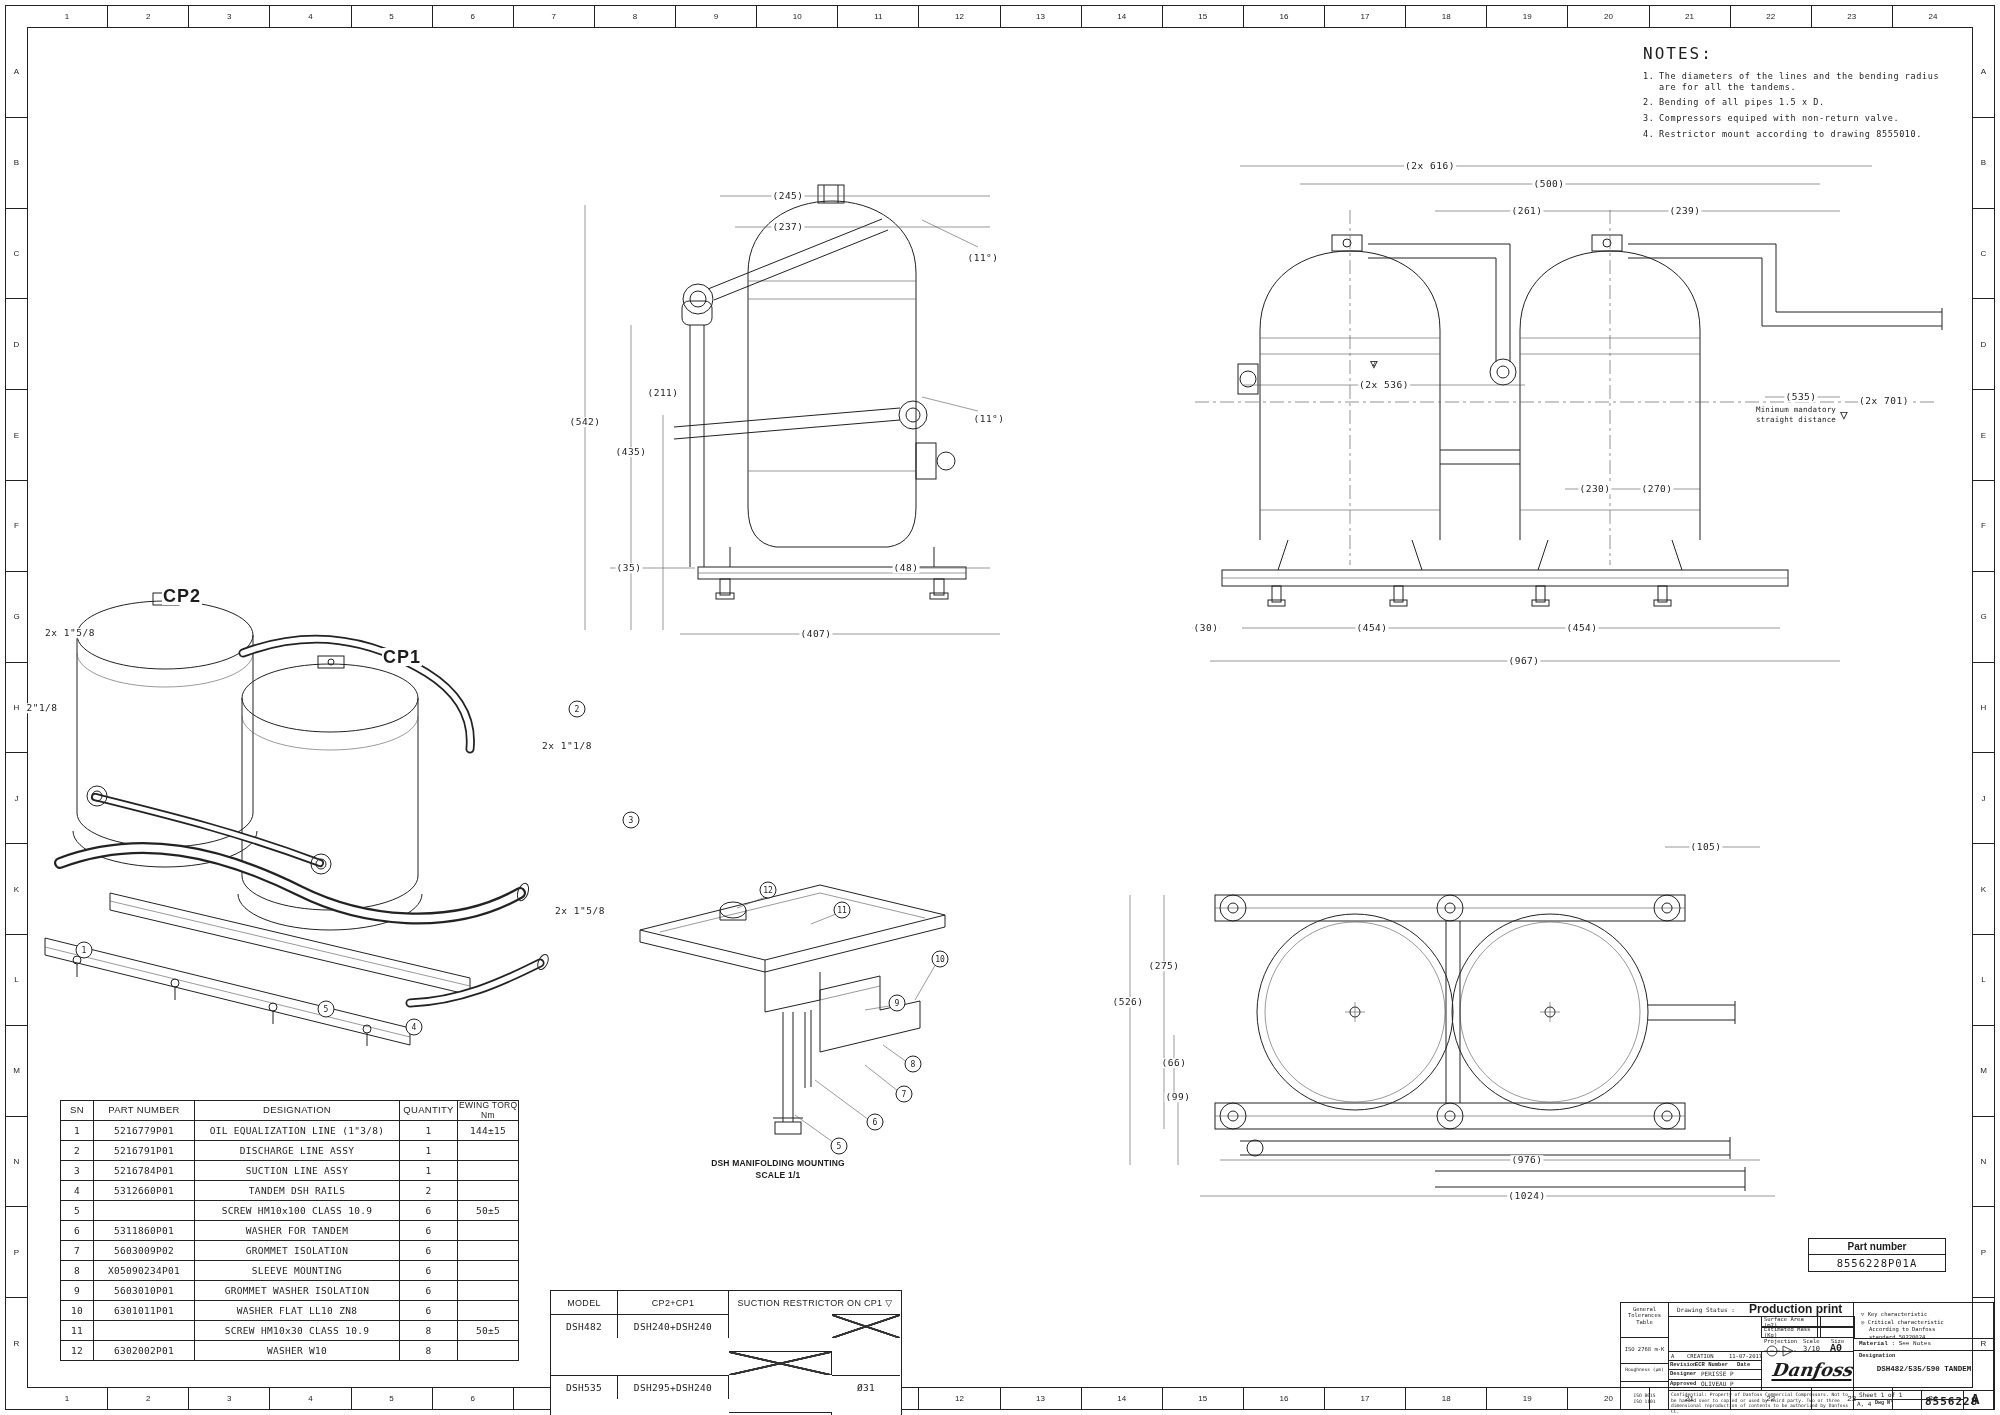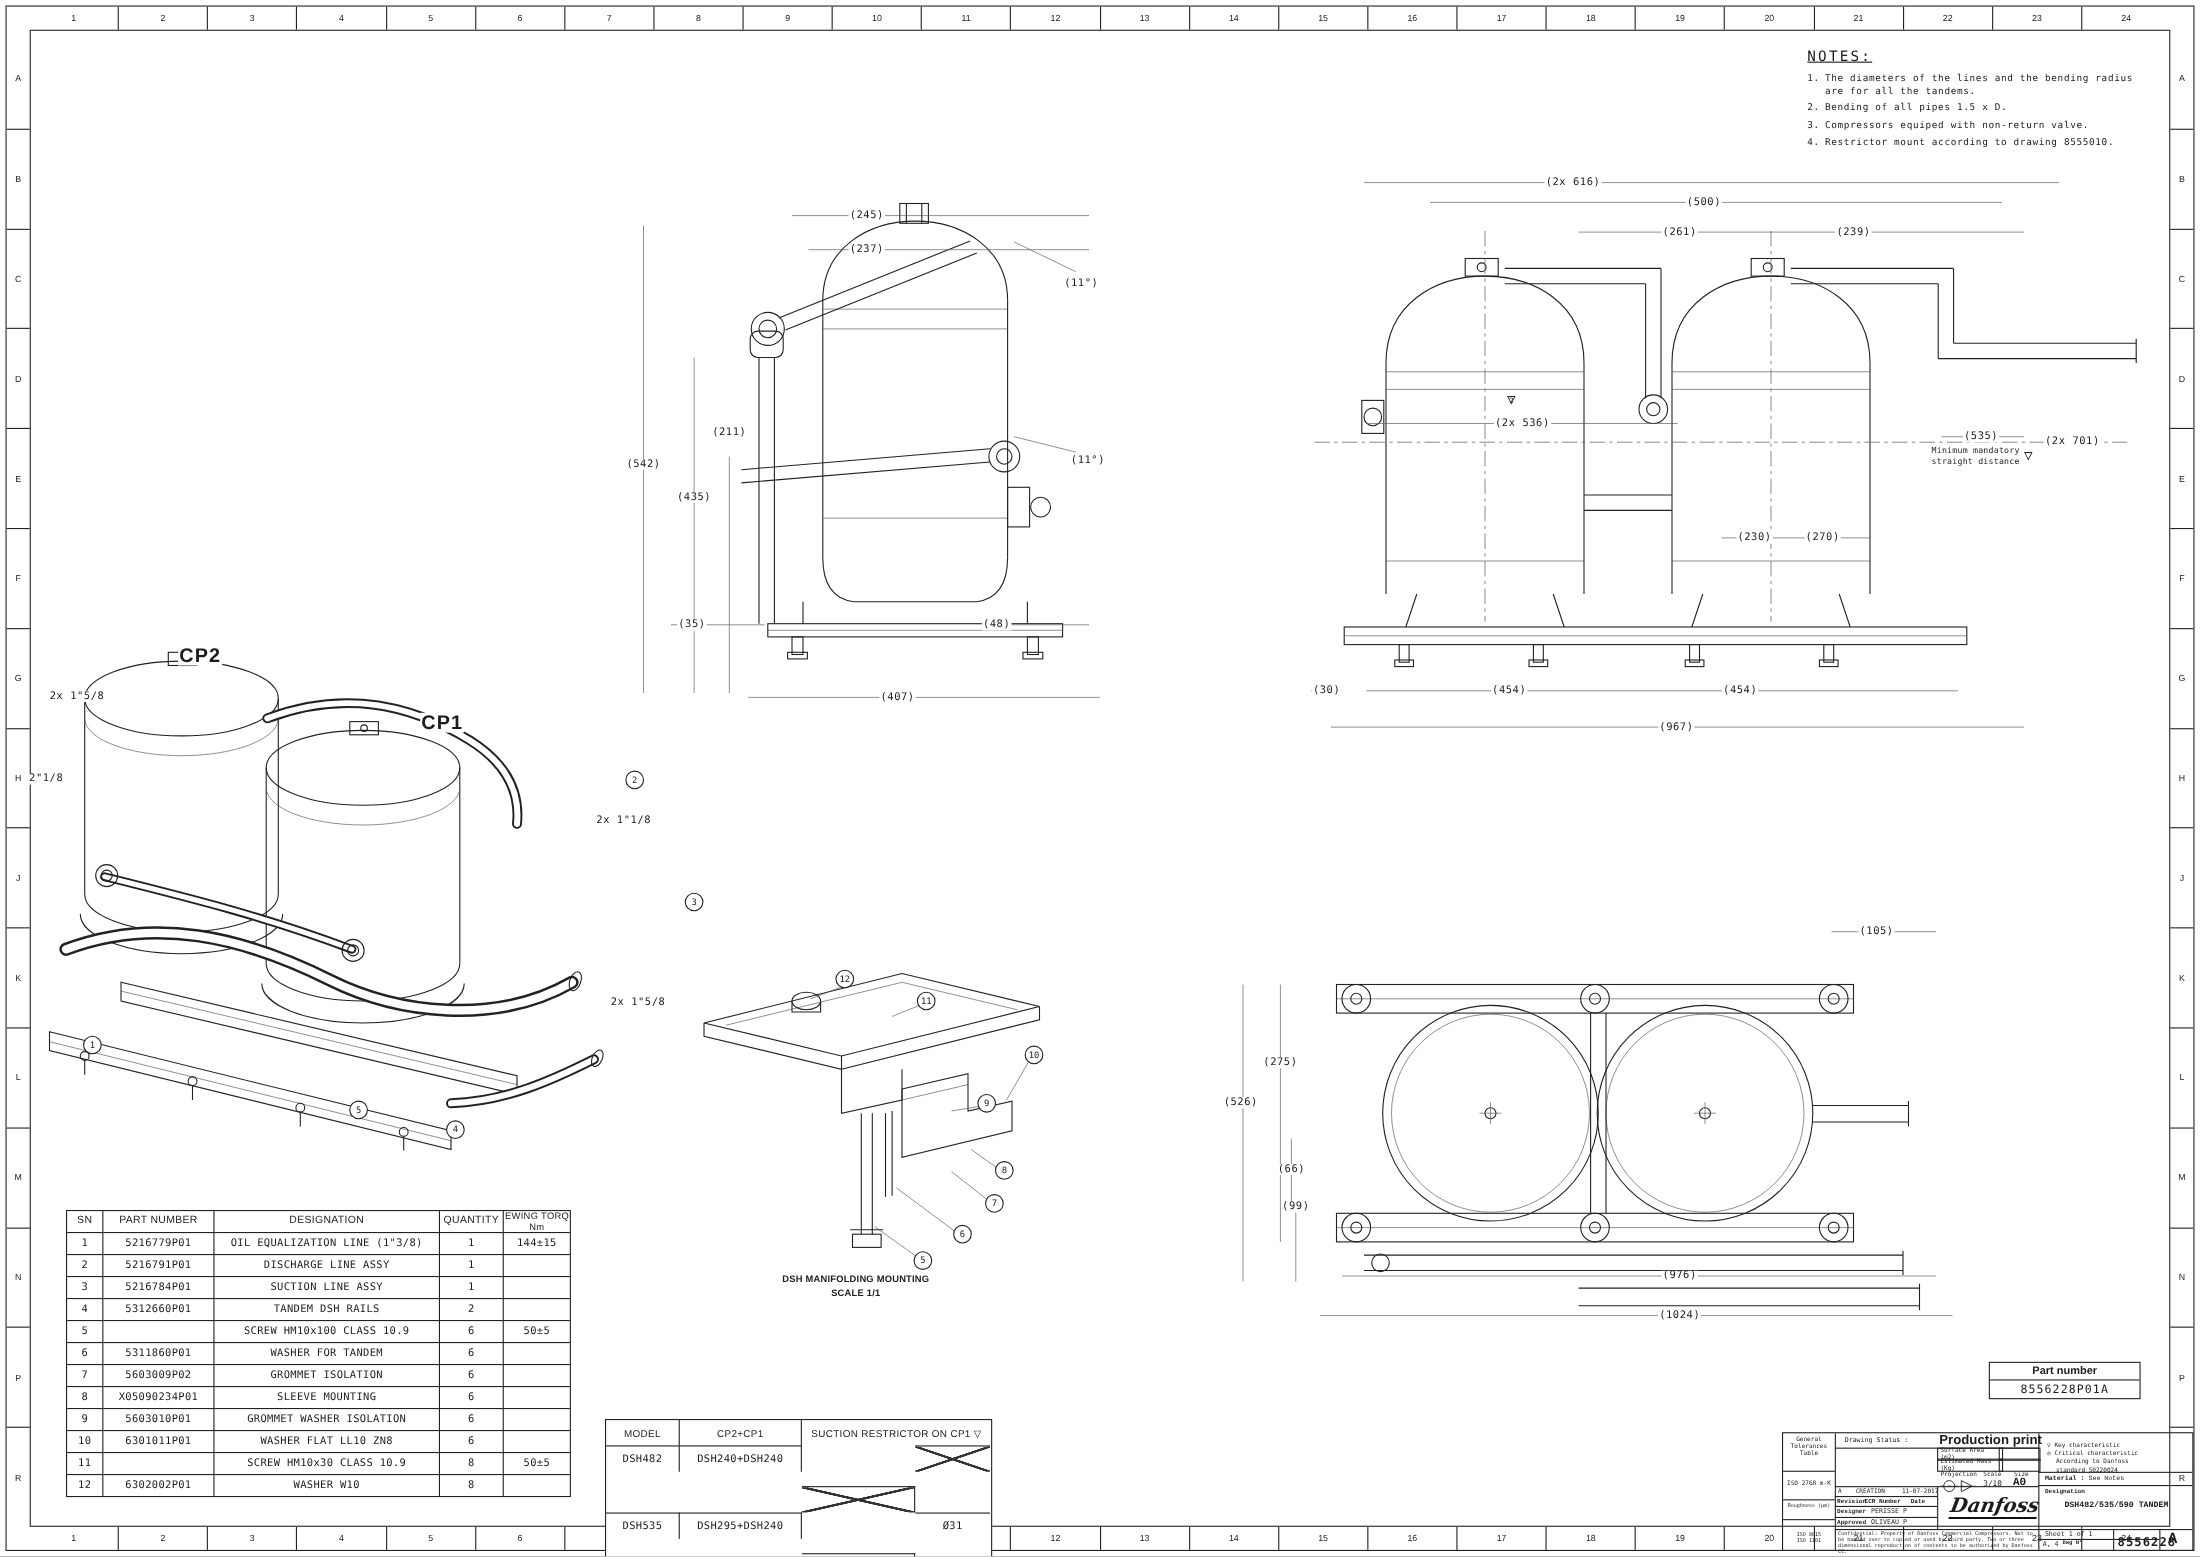--- a/index.html
+++ b/index.html
@@ -18,7 +18,7 @@
   .band-v .cell{border-bottom:1px solid #222;} .band-v .cell:last-child{border-bottom:none;}
   
   #notes{position:absolute;left:1643px;top:44px;width:300px;font-size:8.5px;letter-spacing:.6px;}
-  #notes .nt{font-size:13px;letter-spacing:2px;text-decoration:underline;margin-bottom:8px;}
+  #notes .nt{font-size:16px;letter-spacing:2px;margin-bottom:8px;}
   #notes .ni{display:flex;margin-bottom:5px;line-height:1.25;}
   #notes .ni .nn{width:16px;flex:none;}
   

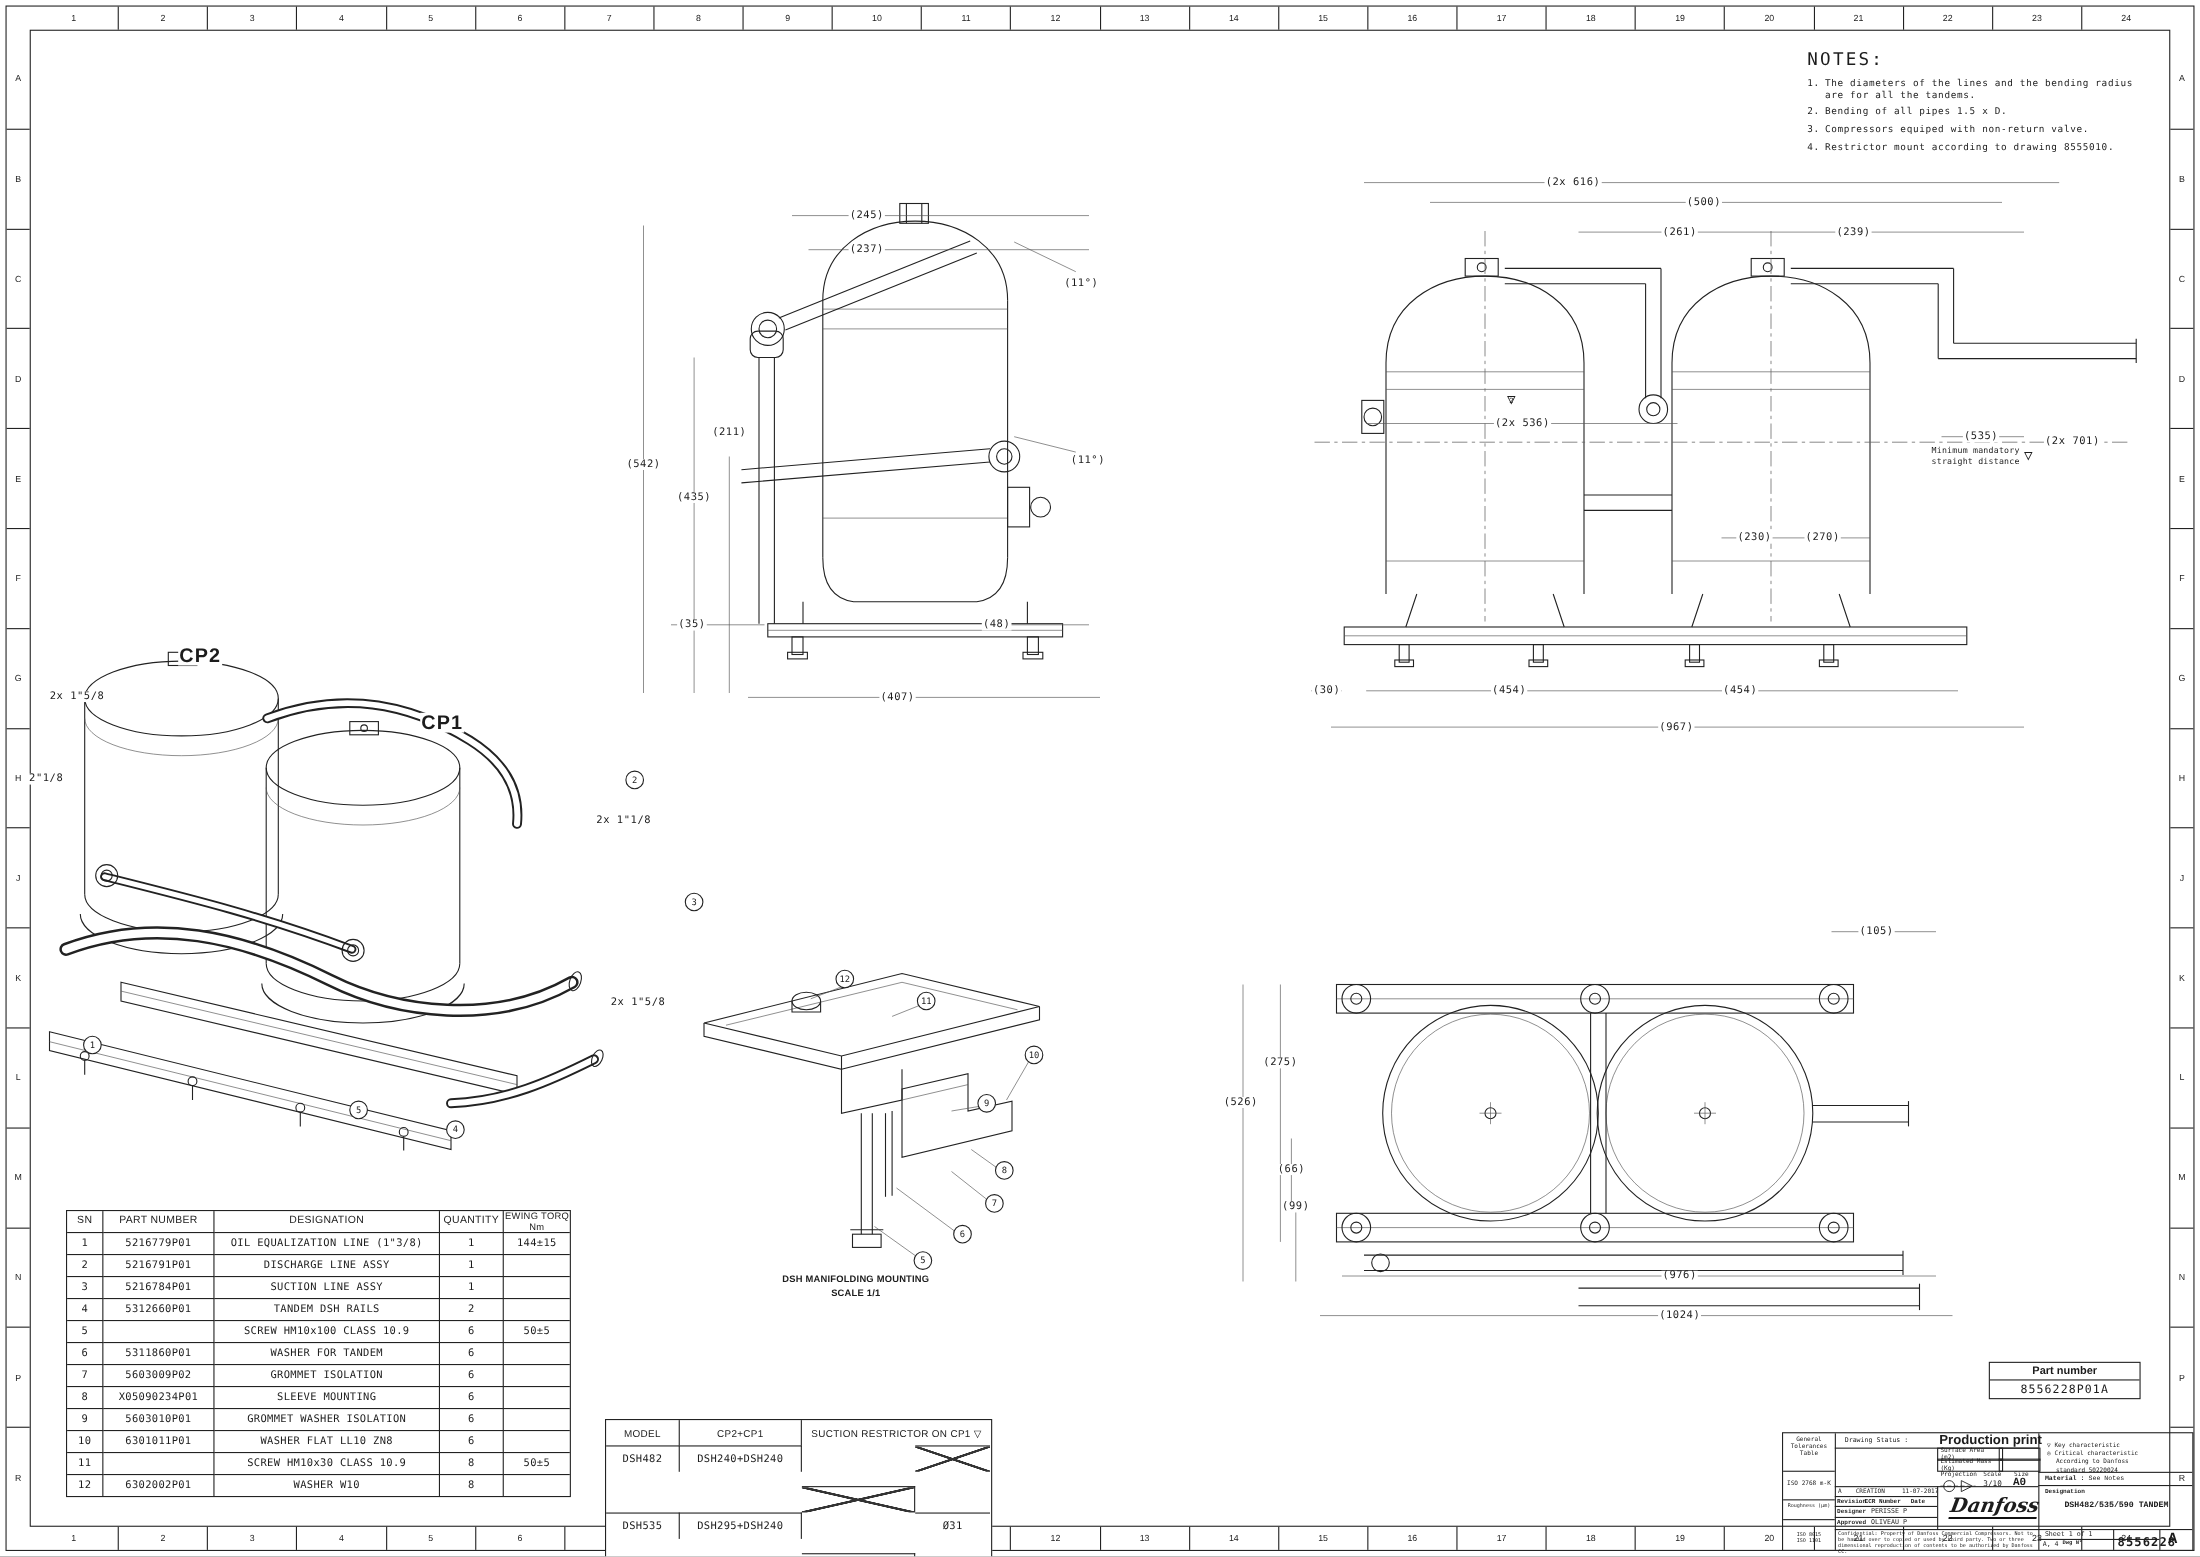--- a/index.html
+++ b/index.html
@@ -716,7 +716,7 @@
     </div>
 
     <div class="abs" style="left:56px;top:4px;font-size:6px">Drawing Status :</div>
-    <div class="abs" id="tb-status-val" style="left:142px;top:0px">Production print</div>
+    <div class="abs" id="tb-status-val" style="left:128px;top:0px">Production print</div>
 
     <div class="tb-cell" style="left:140px;top:13px;width:56px;height:10px;padding-left:2px">Surface Area (m2)</div>
     <div class="tb-cell" style="left:196px;top:13px;width:36px;height:10px"></div>

